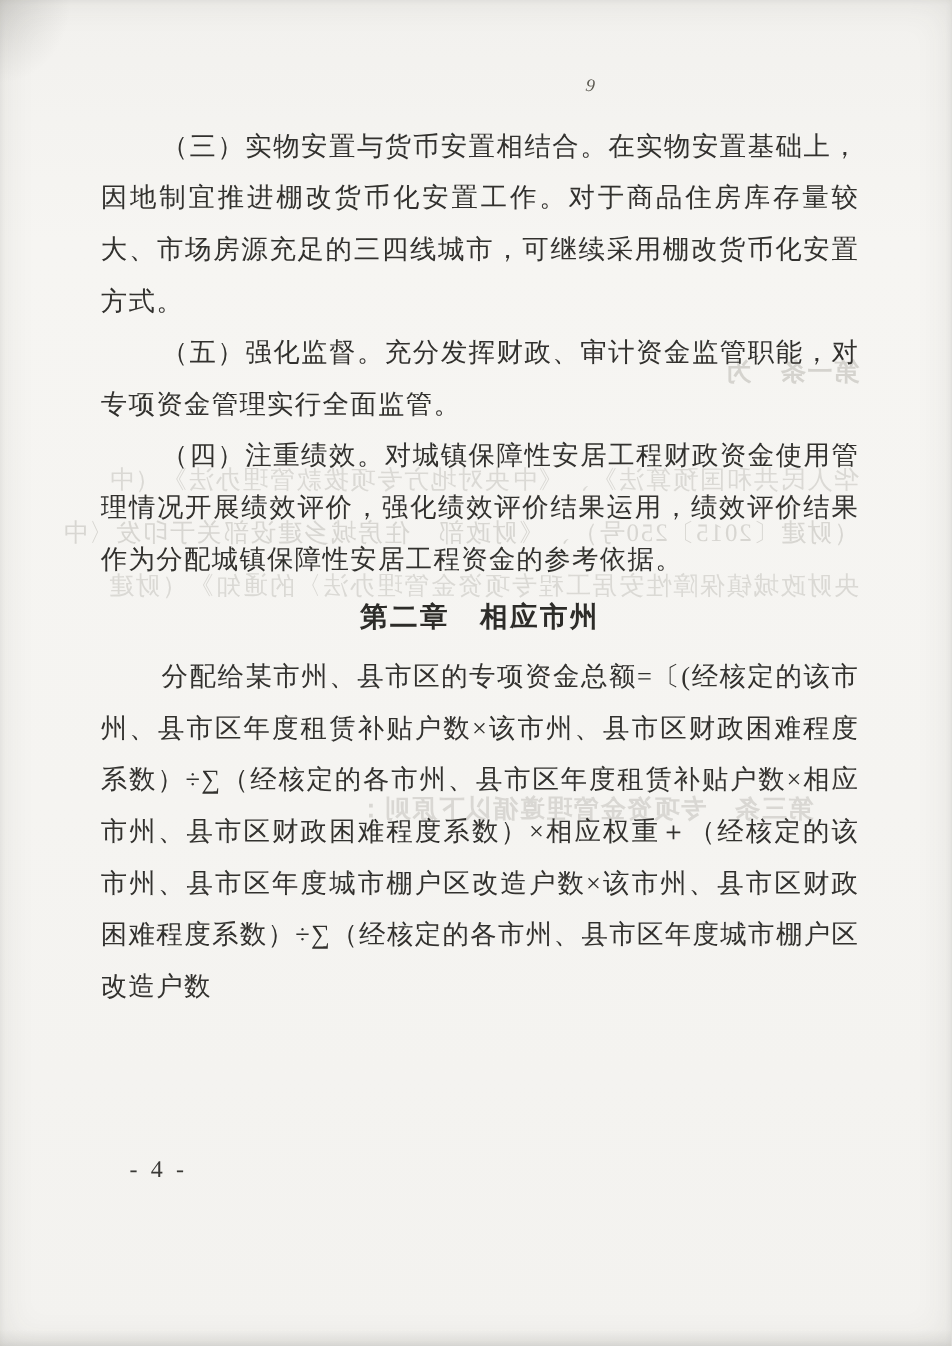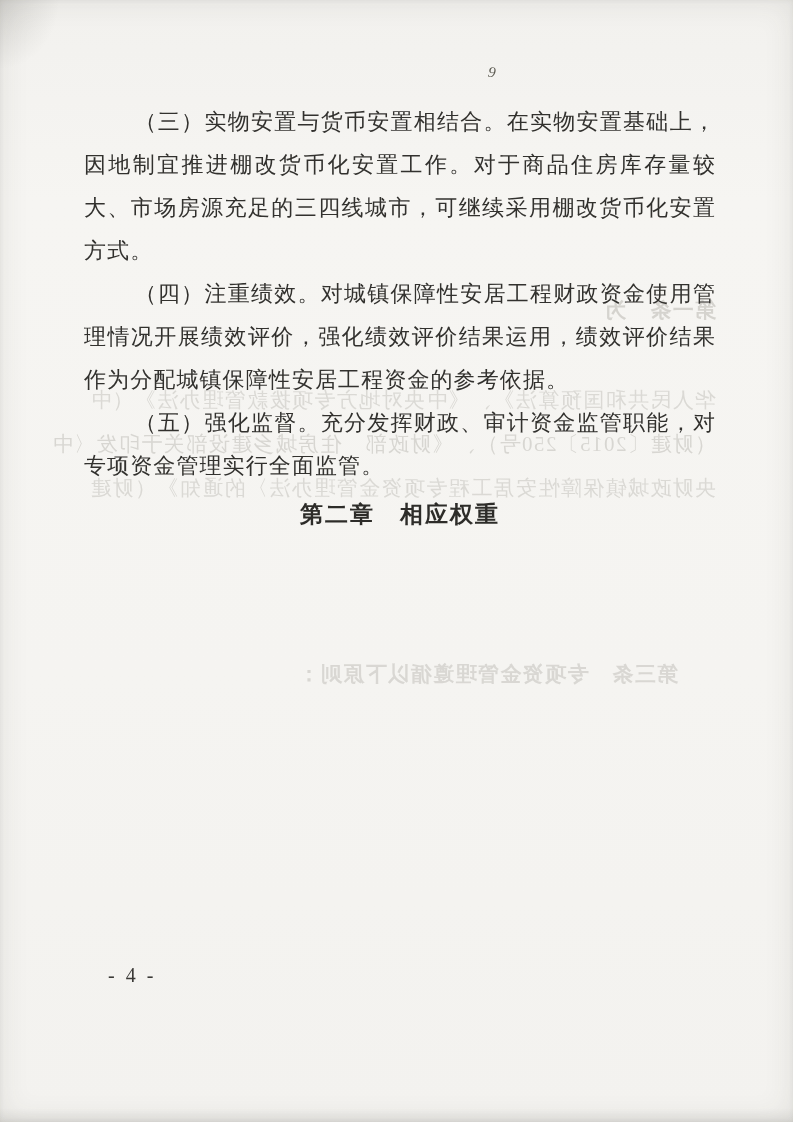--- a/index.html
+++ b/index.html
@@ -127,9 +127,9 @@
 
     <p class="para">（三）实物安置与货币安置相结合。在实物安置基础上，因地制宜推进棚改货币化安置工作。对于商品住房库存量较大、市场房源充足的三四线城市，可继续采用棚改货币化安置方式。</p>
 
+    <p class="para">（五）强化监督。充分发挥财政、审计资金监管职能，对专项资金管理实行全面监管。</p>
+
     <p class="para">（四）注重绩效。对城镇保障性安居工程财政资金使用管理情况开展绩效评价，强化绩效评价结果运用，绩效评价结果作为分配城镇保障性安居工程资金的参考依据。</p>
-
-    <p class="para">（五）强化监督。充分发挥财政、审计资金监管职能，对专项资金管理实行全面监管。</p>
 
     <h2 class="chapter-heading">第二章　相应权重</h2>
 

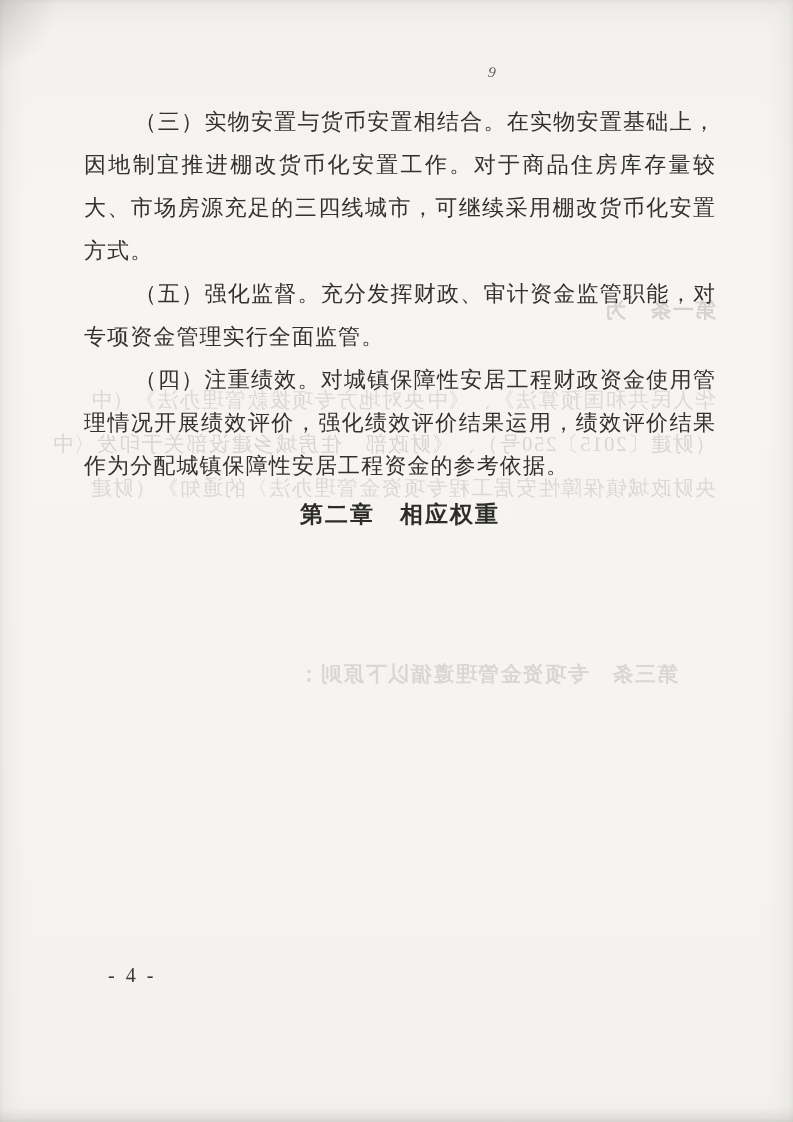--- a/index.html
+++ b/index.html
@@ -131,7 +131,7 @@
 
     <p class="para">（四）注重绩效。对城镇保障性安居工程财政资金使用管理情况开展绩效评价，强化绩效评价结果运用，绩效评价结果作为分配城镇保障性安居工程资金的参考依据。</p>
 
-    <h2 class="chapter-heading">第二章　相应权重</h2>
+    <h2 class="chapter-heading">第二章　相应市州</h2>
 
 
 

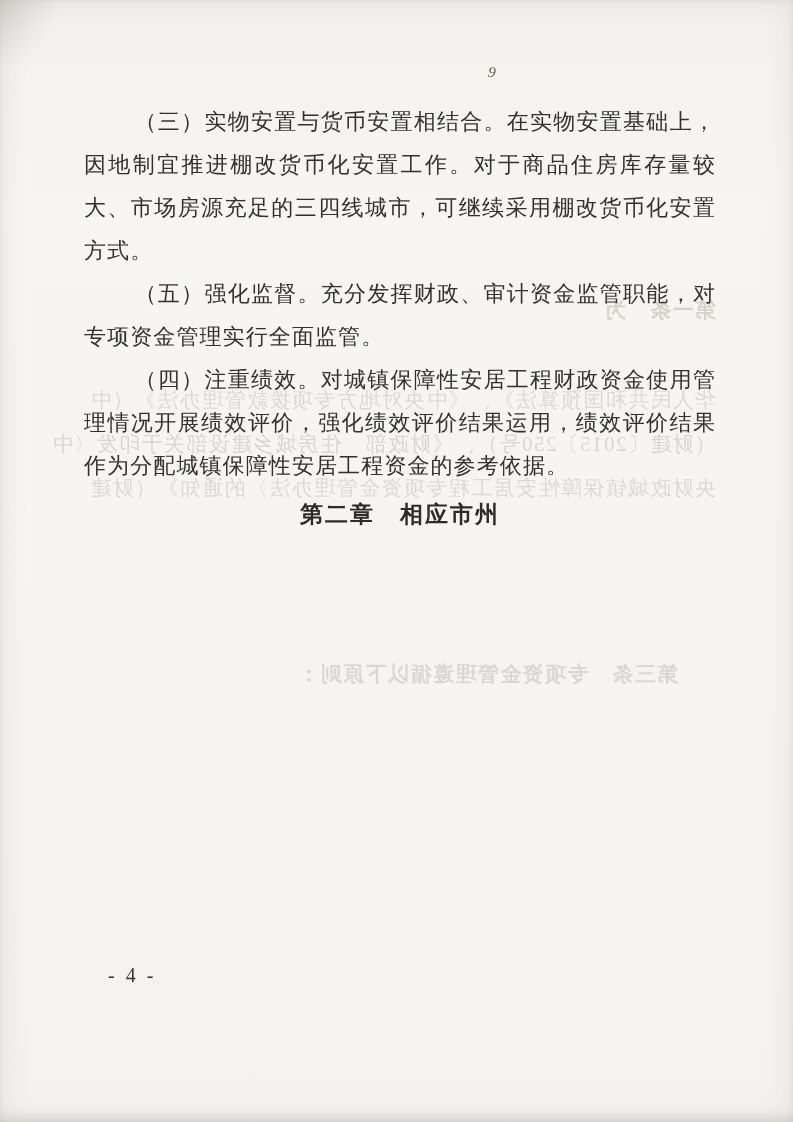--- a/index.html
+++ b/index.html
@@ -134,6 +134,7 @@
     <h2 class="chapter-heading">第二章　相应市州</h2>
 
 
+    <p class="para">分配给某市州、县市区的专项资金总额=〔(经核定的该市州、县市区年度租赁补贴户数×该市州、县市区财政困难程度系数）÷∑（经核定的各市州、县市区年度租赁补贴户数×相应市州、县市区财政困难程度系数）×相应权重＋（经核定的该市州、县市区年度城市棚户区改造户数×该市州、县市区财政困难程度系数）÷∑（经核定的各市州、县市区年度城市棚户区改造户数</p>
 
   </div>
 

